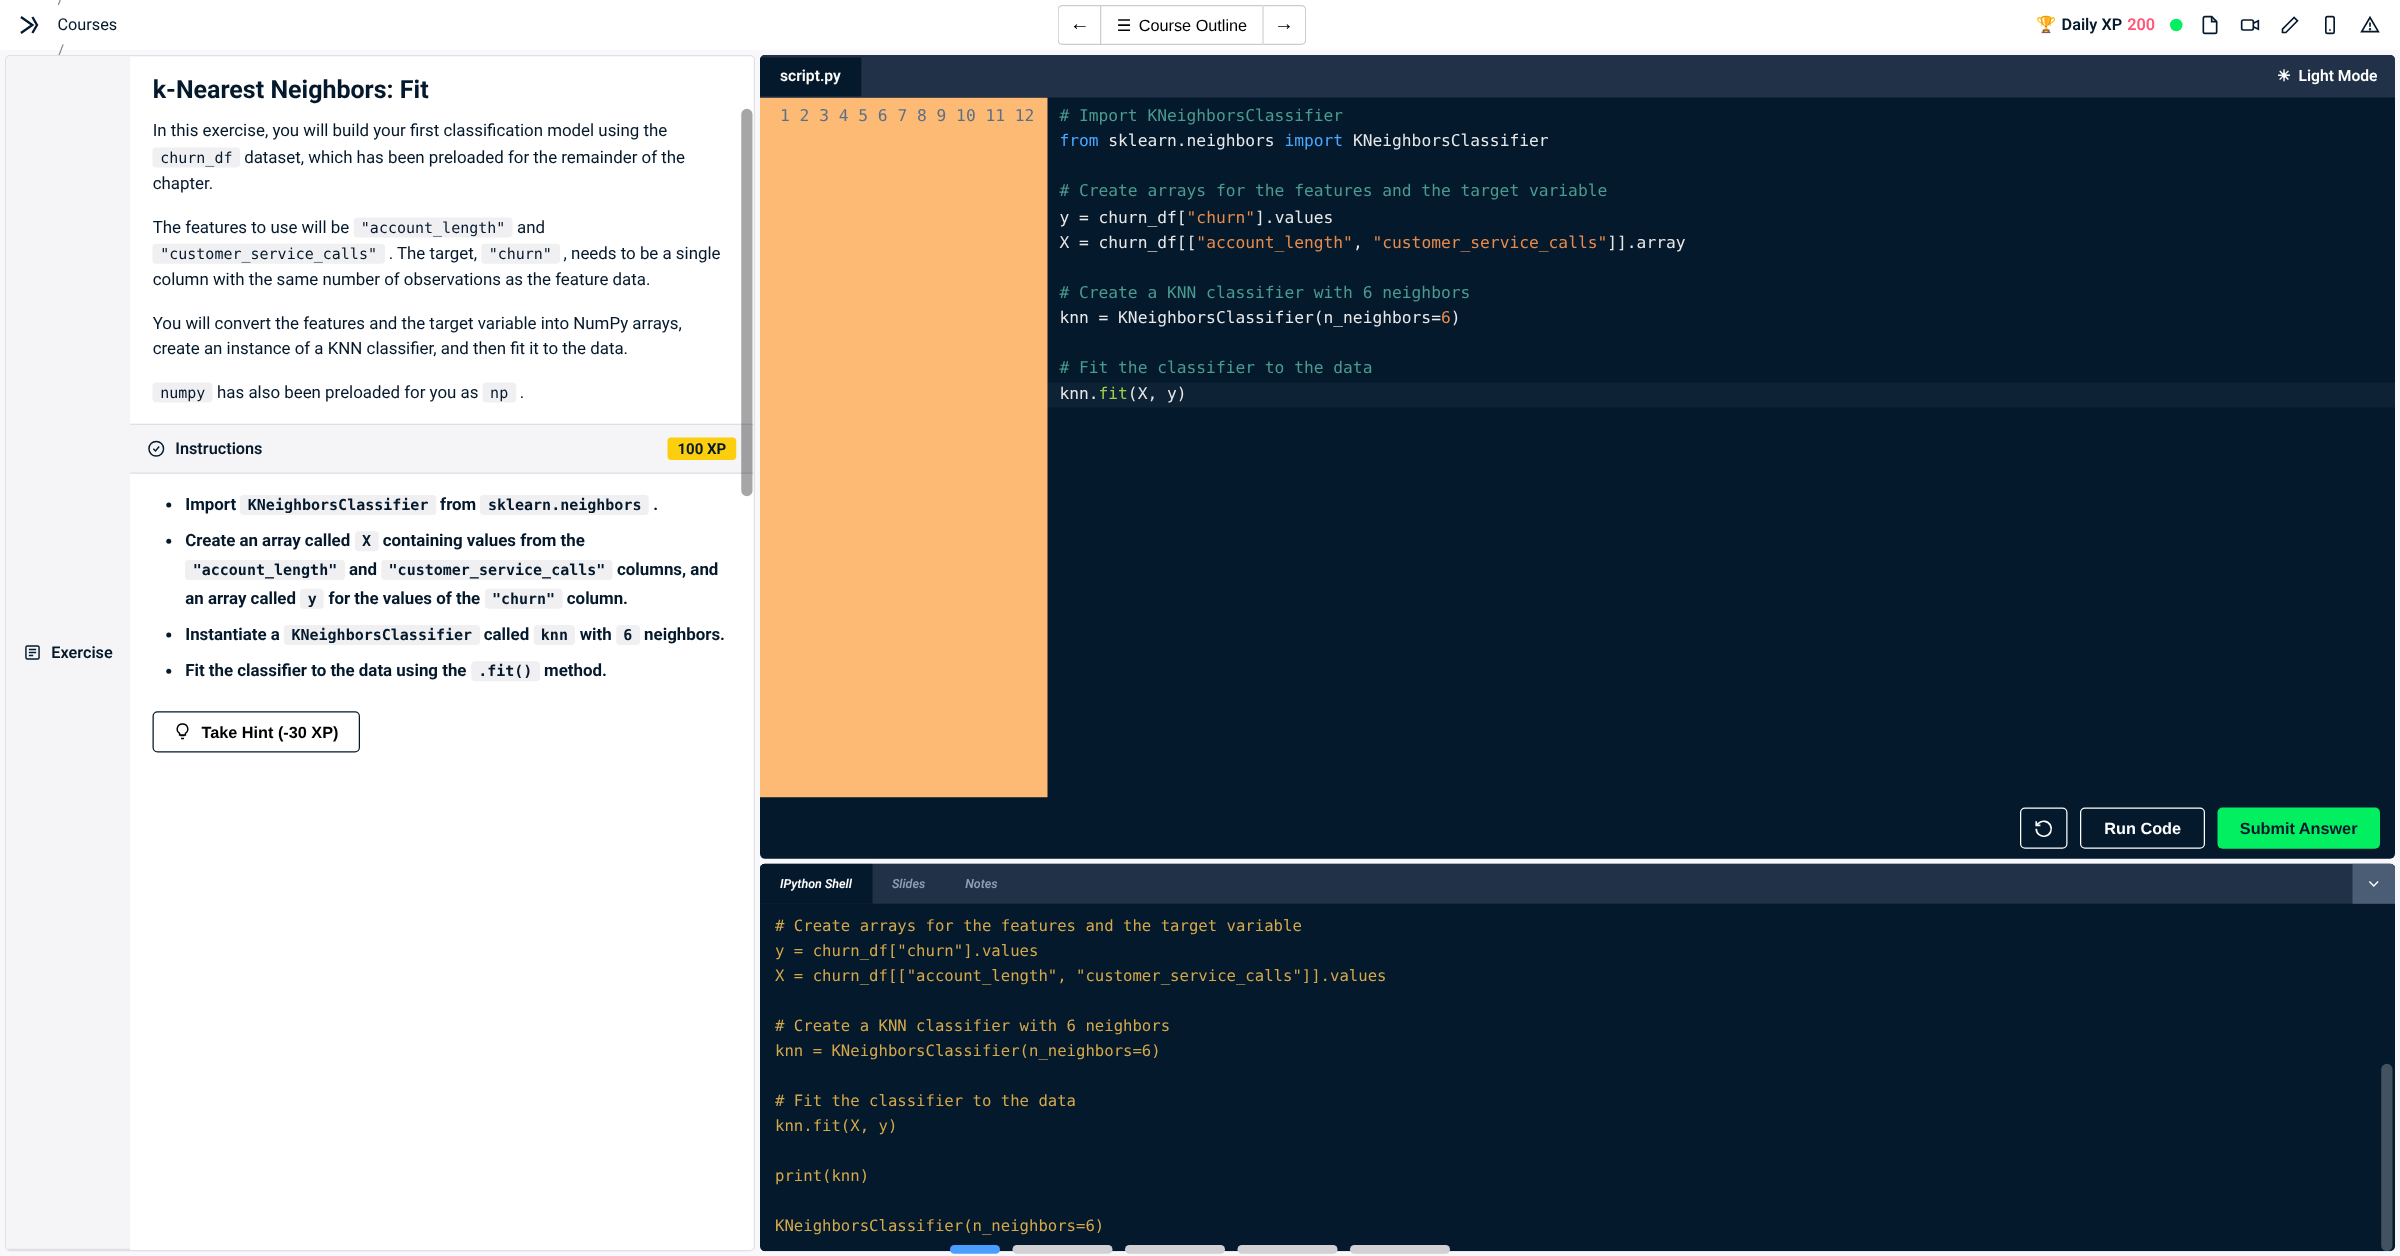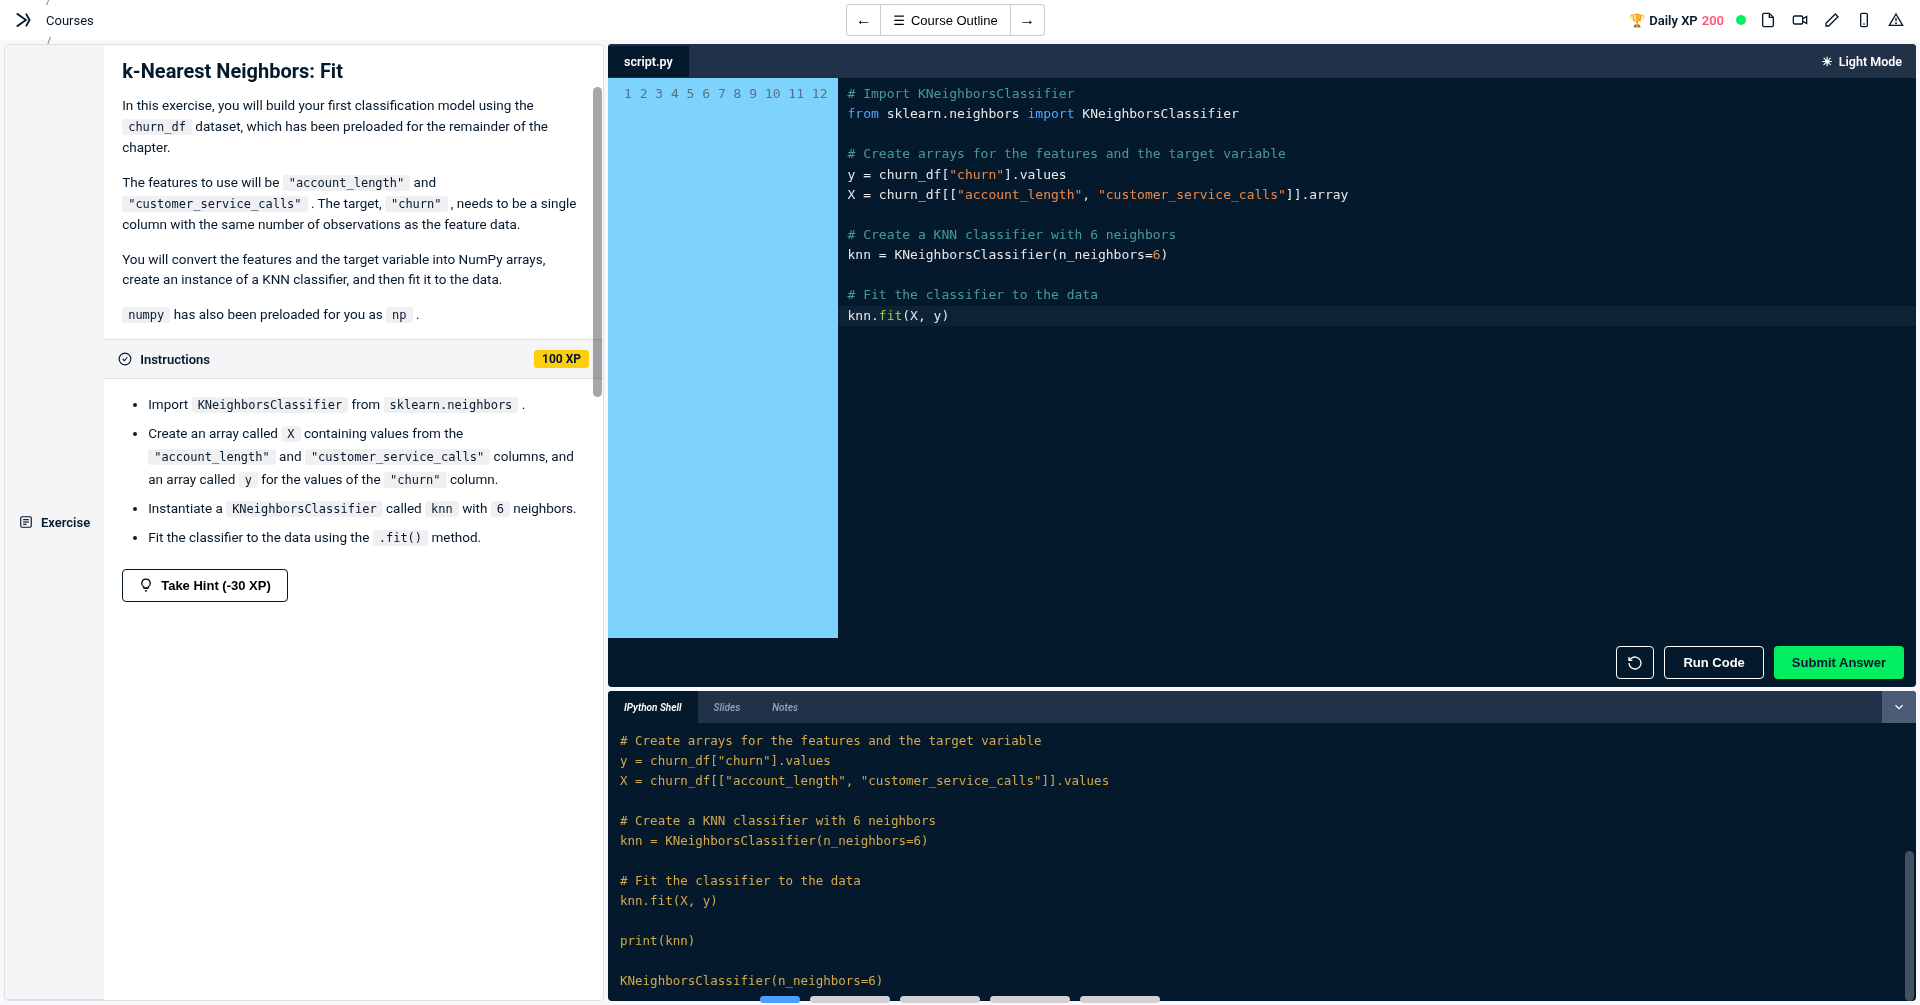--- a/index.html
+++ b/index.html
@@ -40,7 +40,7 @@
 .editor-tab { background: #05192d; color: #fff; padding: 8px 16px; font-size: 12.5px; font-weight: 600; }
 .light-mode-btn { color: #fff; padding: 0 14px; display: flex; align-items: center; gap: 6px; font-size: 12.5px; cursor: pointer; font-weight: 600; }
 .code-area { flex: 1; display: flex; font-family: 'Menlo', 'Consolas', monospace; font-size: 13px; line-height: 1.55; overflow: auto; position: relative; }
-.gutter { background: #7dd3fc; color: #5a7088; padding: 6px 10px 6px 16px; text-align: right; user-select: none; }
+.gutter { background: #fdba74; color: #5a7088; padding: 6px 10px 6px 16px; text-align: right; user-select: none; }
 .code-lines { padding: 6px 10px; flex: 1; color: #e8e8e8; white-space: pre; }
 .hl-comment { color: #4a9b8f; }
 .hl-keyword { color: #4aa8ff; }

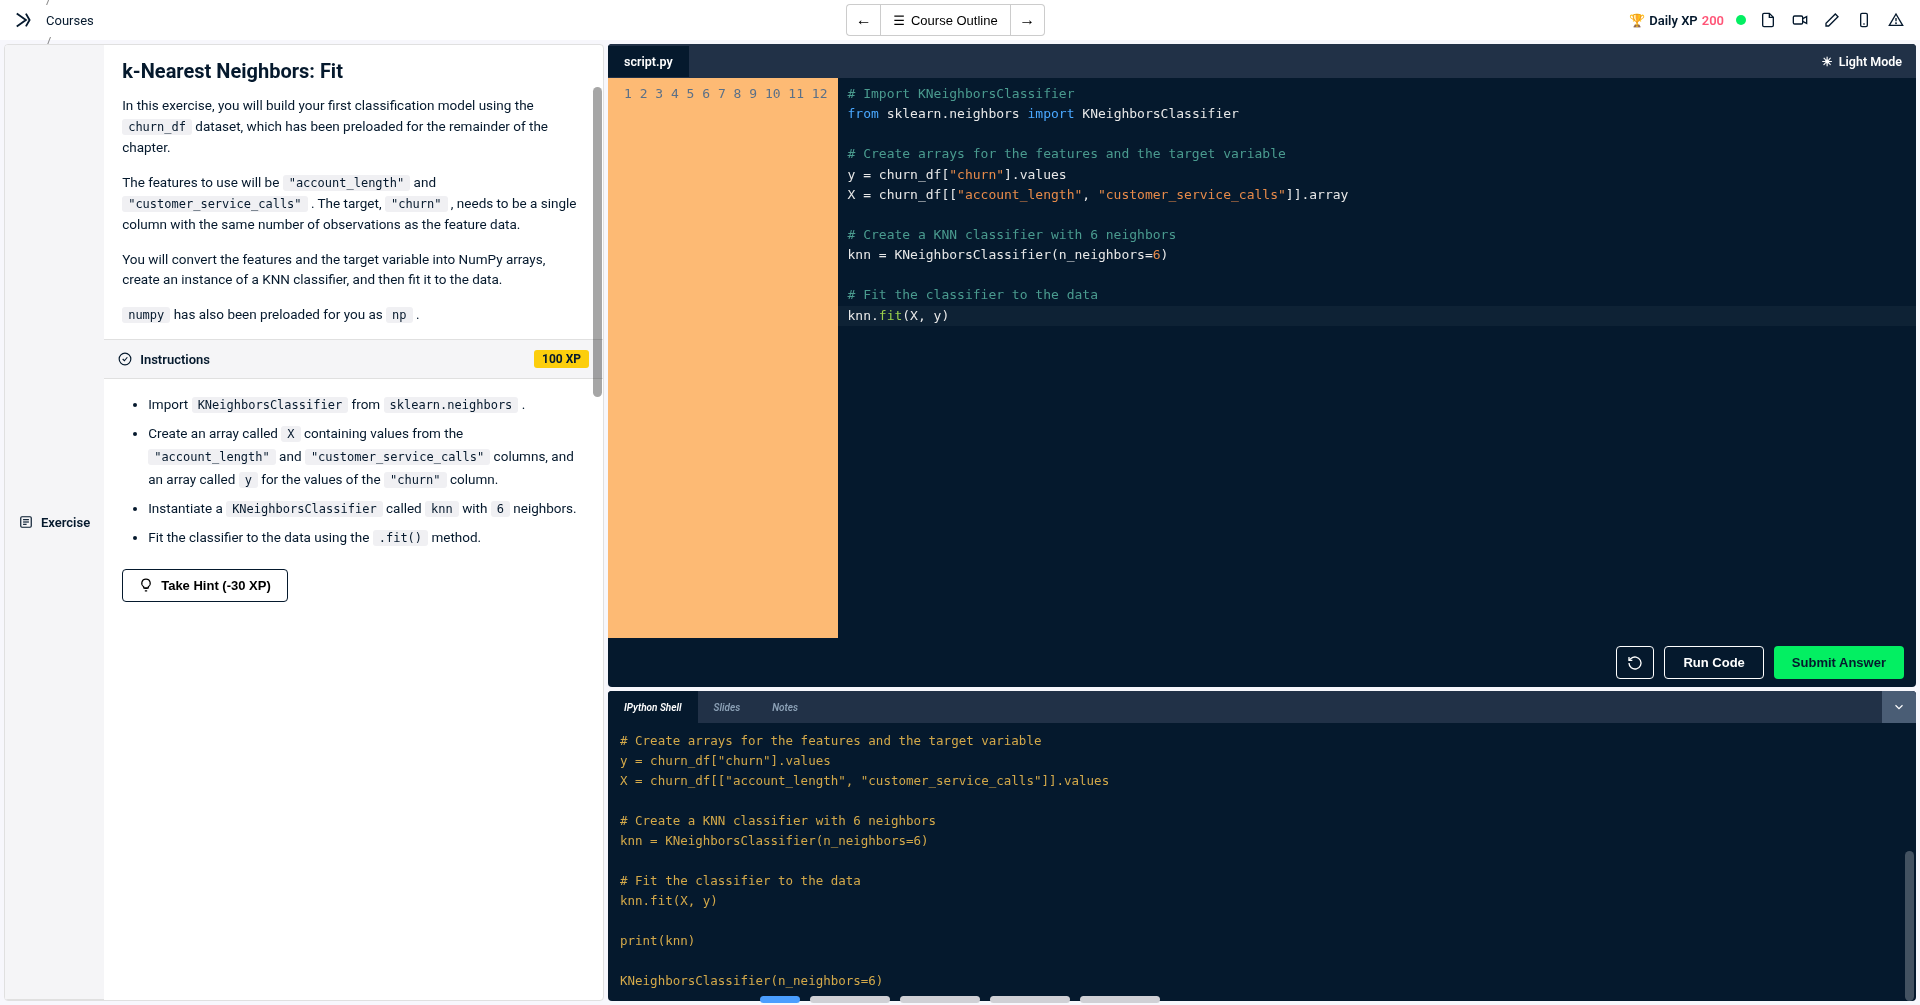--- a/index.html
+++ b/index.html
@@ -32,7 +32,7 @@
 .instructions-label { display: flex; align-items: center; gap: 8px; font-weight: 600; font-size: 13px; }
 .xp-badge { background: #fcce0d; padding: 2px 8px; border-radius: 3px; font-size: 12px; font-weight: 700; }
 .instruction-list { list-style: disc; padding-left: 26px; font-size: 13.5px; line-height: 1.7; }
-.instruction-list li { margin-bottom: 6px; }
+.instruction-list li { margin-bottom: 6px; font-weight: bold; }
 .hint-btn { margin-top: 14px; border: 1.5px solid #05192d; background: #fff; border-radius: 4px; padding: 8px 16px; display: inline-flex; align-items: center; gap: 8px; font-size: 13px; font-weight: 600; cursor: pointer; }
 .right-panel { flex: 1; display: flex; flex-direction: column; gap: 4px; overflow: hidden; }
 .editor-pane { flex: 1; background: #05192d; border-radius: 4px; display: flex; flex-direction: column; overflow: hidden; }

